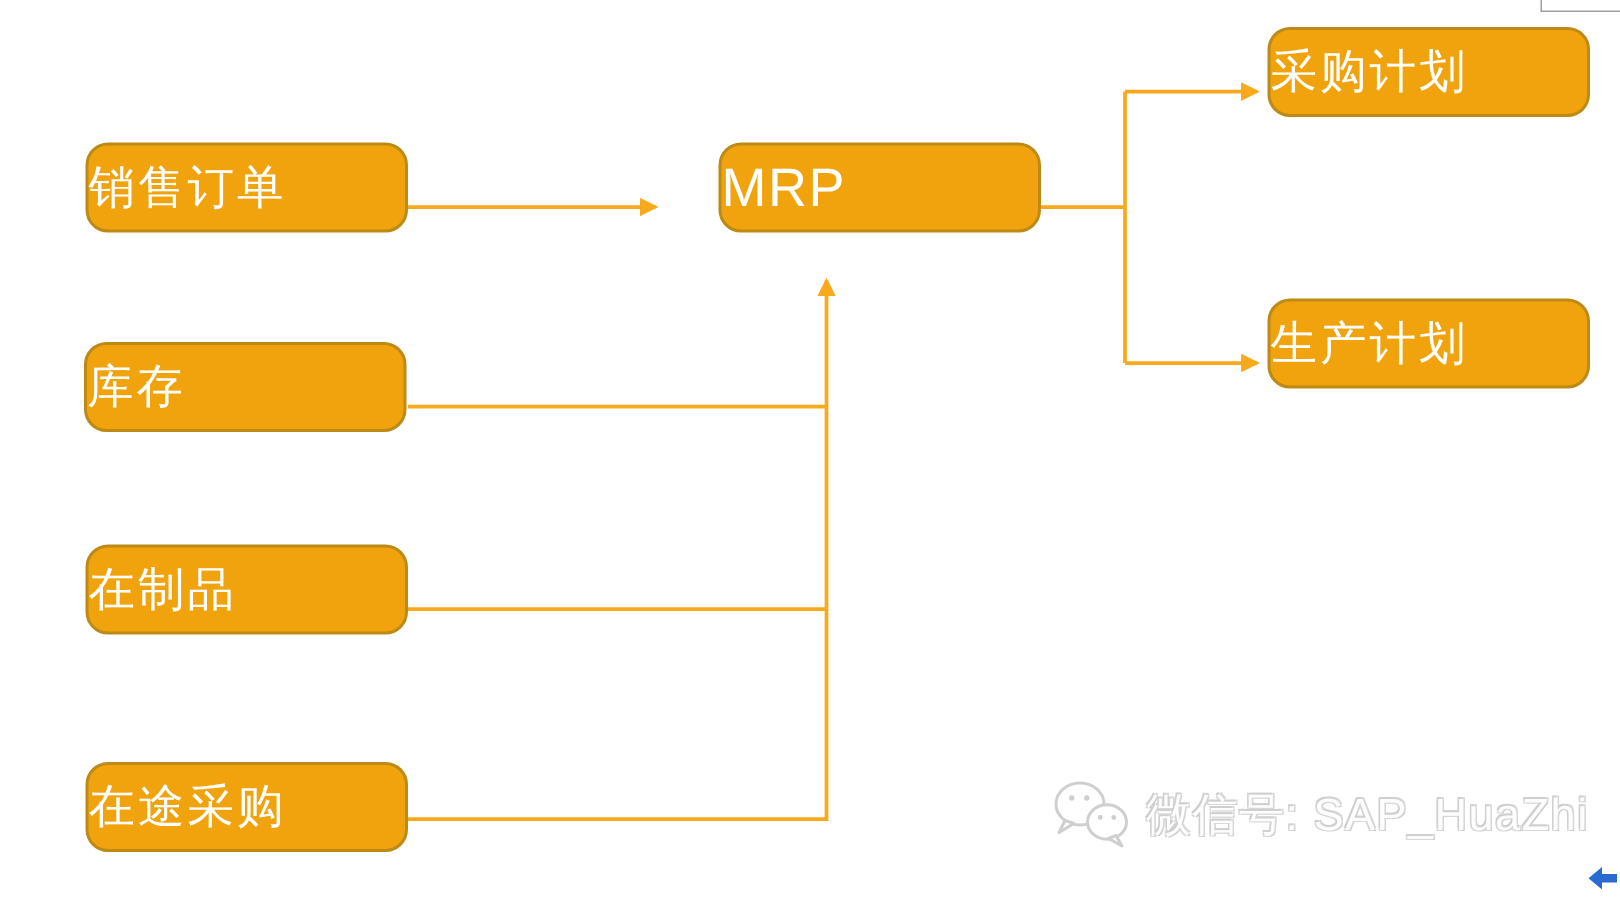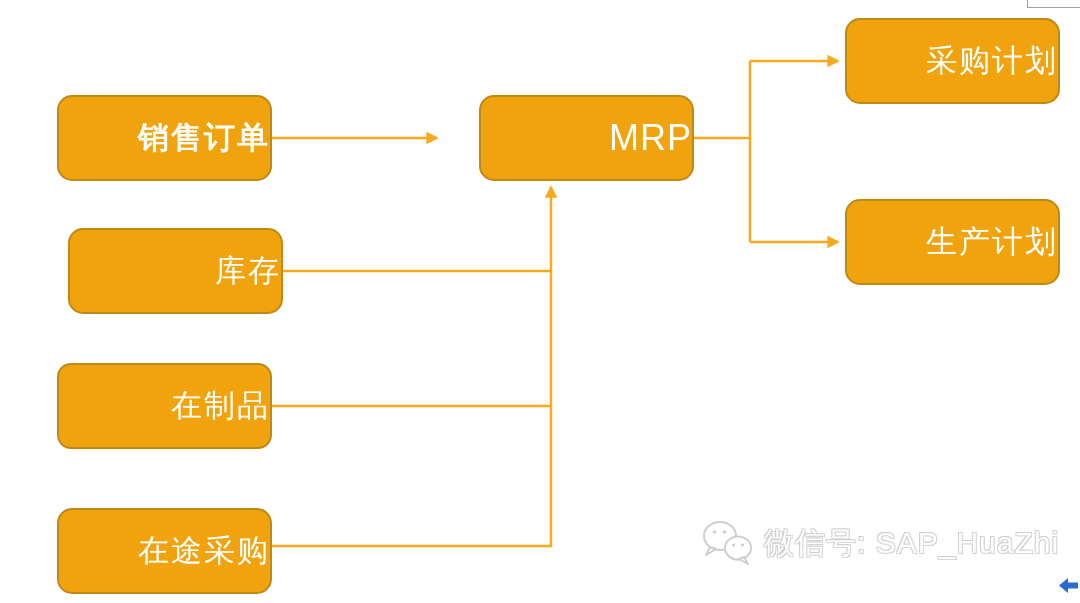--- a/index.html
+++ b/index.html
@@ -21,14 +21,14 @@
   .node {
     position: absolute;
     width: 215px;
-    height: 86px;
+    height: 60px;
     box-sizing: border-box;
     background: #F0A30C;
     border: 2.5px solid #BD8A16;
     border-radius: 15px;
     display: flex;
     align-items: center;
-    justify-content: flex-end;
+    justify-content: flex-start;
     color: #ffffff;
     font-size: 31px;
     letter-spacing: 2px;

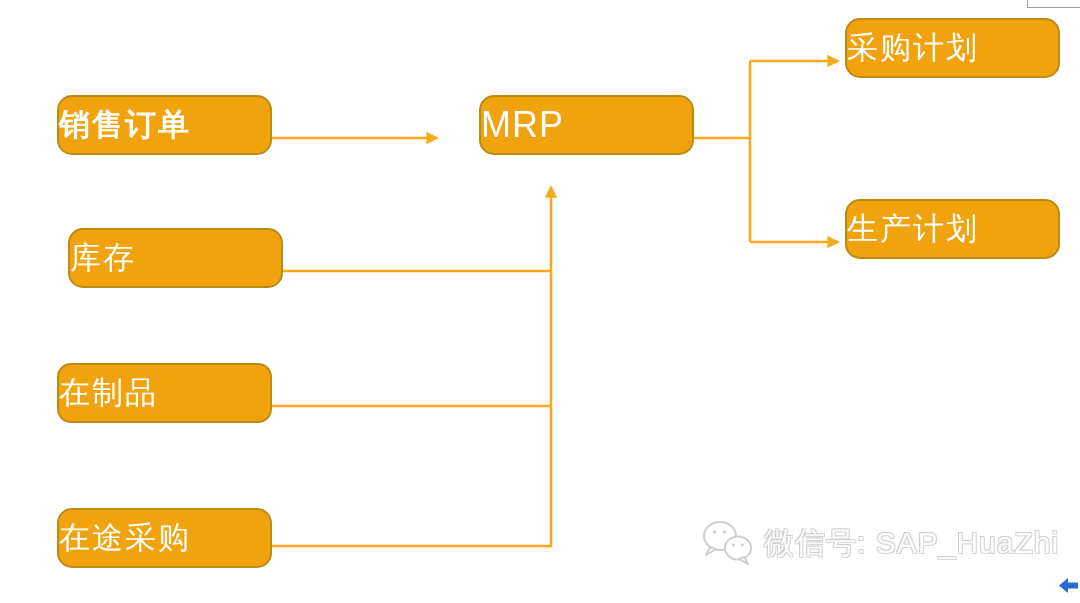--- a/index.html
+++ b/index.html
@@ -34,7 +34,7 @@
     letter-spacing: 2px;
   }
   .node-mrp { font-size: 36px; letter-spacing: 1px; }
-  .node-sales      { left: 57px;  top: 95px; font-weight: bold;  }
+  .node-sales      { left: 57px;  top: 95px;  }
   .node-inventory  { left: 68px;  top: 228px; font-family: Liberation Serif, serif; }
   .node-wip        { left: 57px;  top: 363px; border-radius: 14px; }
   .node-transit    { left: 57px;  top: 508px; }

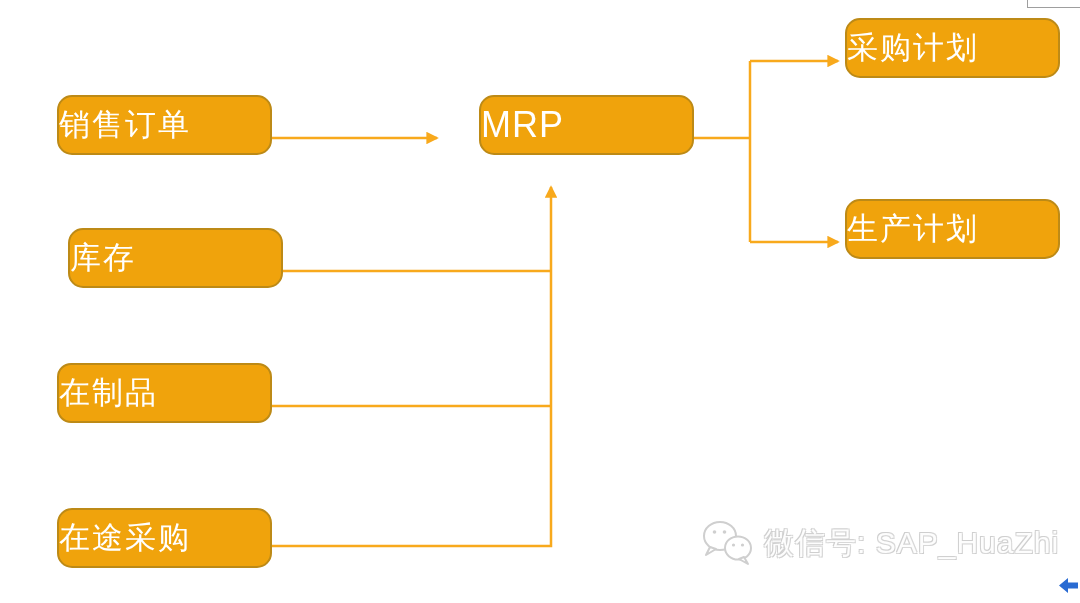--- a/index.html
+++ b/index.html
@@ -35,7 +35,7 @@
   }
   .node-mrp { font-size: 36px; letter-spacing: 1px; }
   .node-sales      { left: 57px;  top: 95px;  }
-  .node-inventory  { left: 68px;  top: 228px; font-family: Liberation Serif, serif; }
+  .node-inventory  { left: 56px;  top: 228px; font-family: Liberation Serif, serif; }
   .node-wip        { left: 57px;  top: 363px; border-radius: 14px; }
   .node-transit    { left: 57px;  top: 508px; }
   .node-mrp-pos    { left: 443px; top: 95px; margin-left: 36px;  }

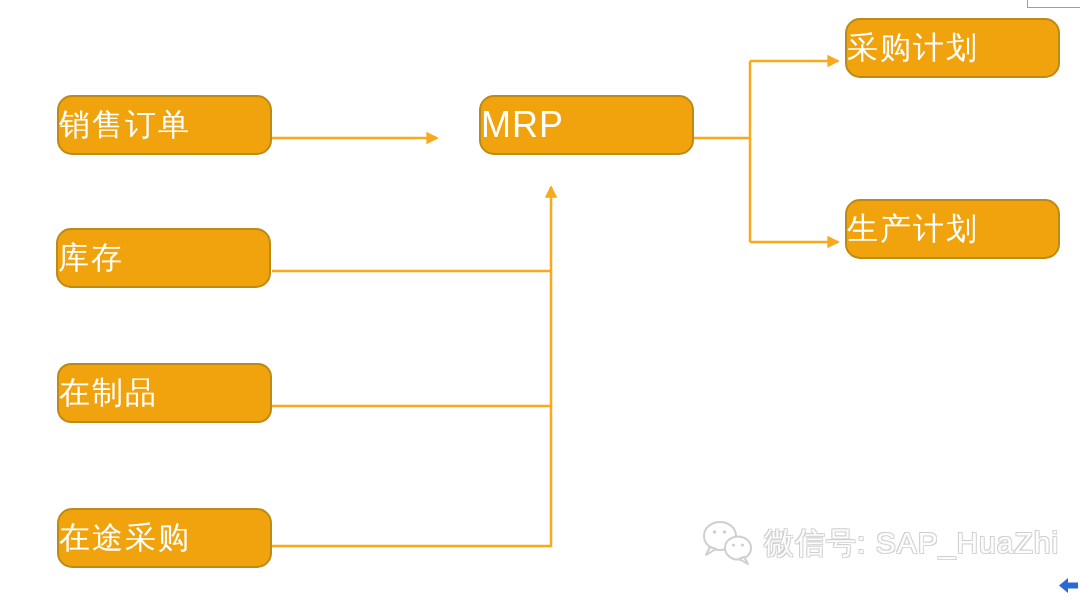--- a/index.html
+++ b/index.html
@@ -36,7 +36,7 @@
   .node-mrp { font-size: 36px; letter-spacing: 1px; }
   .node-sales      { left: 57px;  top: 95px;  }
   .node-inventory  { left: 56px;  top: 228px; font-family: Liberation Serif, serif; }
-  .node-wip        { left: 57px;  top: 363px; border-radius: 14px; }
+  .node-wip        { left: 57px;  top: 363px; }
   .node-transit    { left: 57px;  top: 508px; }
   .node-mrp-pos    { left: 443px; top: 95px; margin-left: 36px;  }
   .node-purchase   { left: 845px; top: 18px;  }

